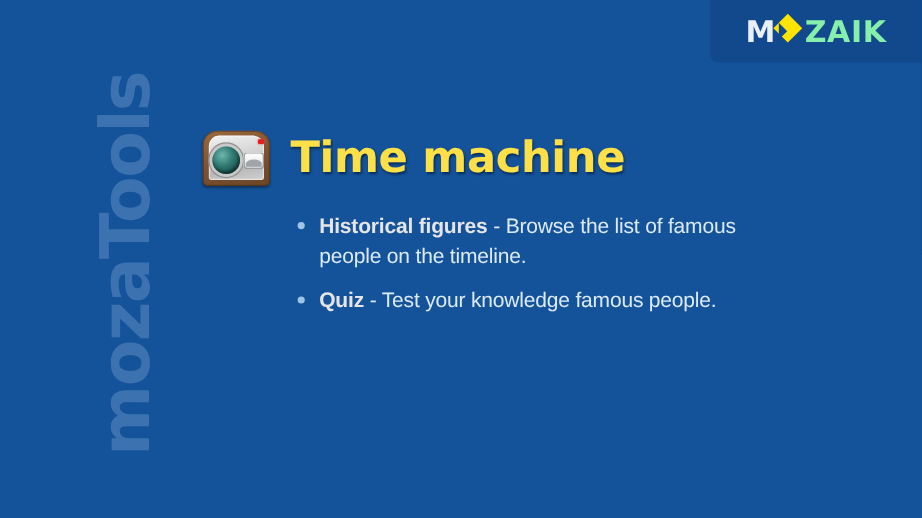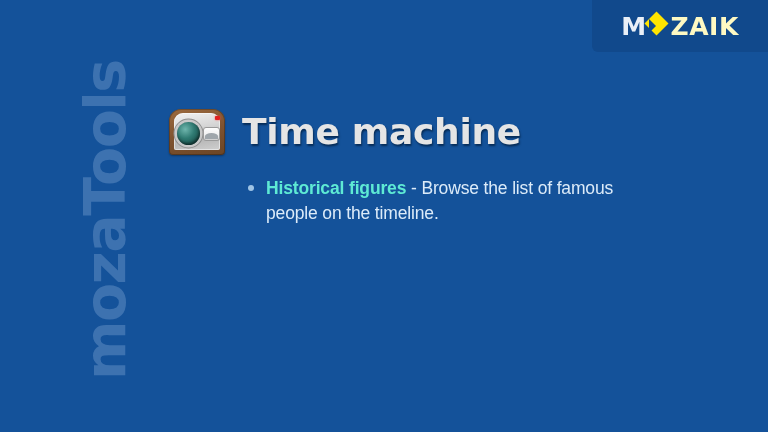--- a/index.html
+++ b/index.html
@@ -46,7 +46,7 @@
     text-shadow: 1px 1px 0 #0a3straight;
   }
   .logo-part.left  { color: #e9eff7; }
-  .logo-part.right { color: #fef9c3; }
+  .logo-part.right { color: #86efac; }
   #logo-diamond {
     position: relative;
     width: 22px;

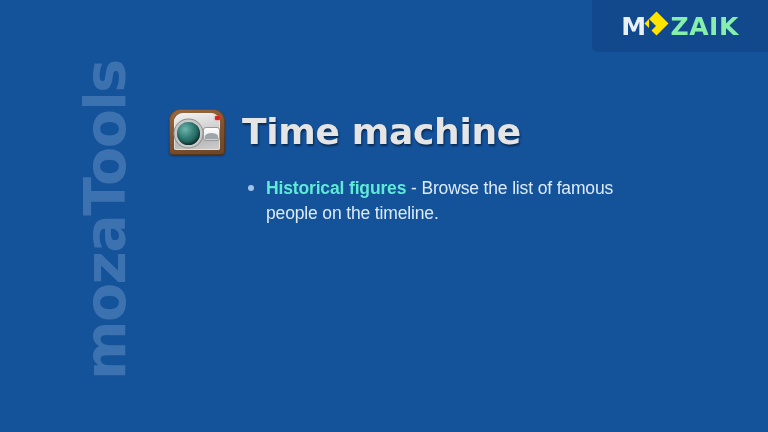--- a/index.html
+++ b/index.html
@@ -192,7 +192,7 @@
     font-weight: bold;
     font-size: 36px;
     line-height: 40px;
-    color: #e5e5e5;
+    color: #fde047;
     letter-spacing: -0.3px;
     text-shadow: 1px 2px 2px rgba(3, 32, 66, 0.75);
     white-space: nowrap;

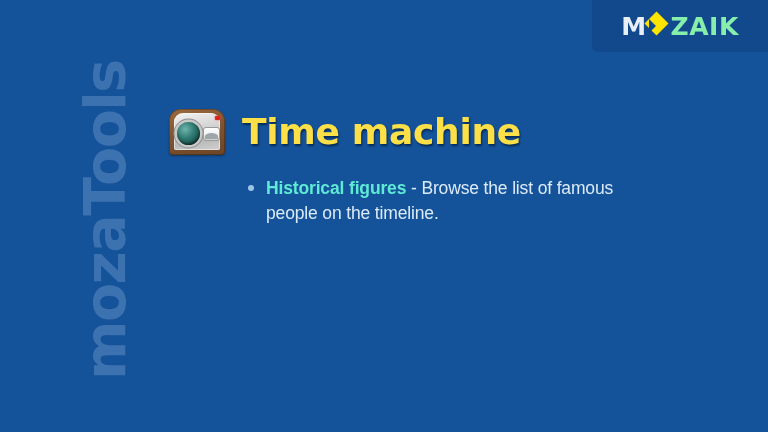--- a/index.html
+++ b/index.html
@@ -225,7 +225,7 @@
   }
   .feature-name {
     font-weight: bold;
-    color: #5eead4;
+    color: #e5e5e5;
   }
   .feature-desc {
     color: #dcebf9;

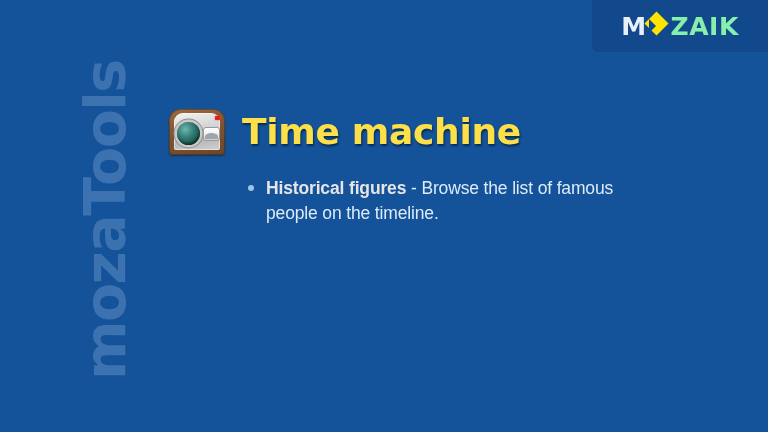--- a/index.html
+++ b/index.html
@@ -269,6 +269,10 @@
         <span class="feature-bullet"></span>
         <span class="feature-name">Historical figures</span><span class="feature-desc"> - </span><span class="feature-desc">Browse the list of famous people on the timeline.</span>
       </li>
+      <li class="feature-item">
+        <span class="feature-bullet"></span>
+        <span class="feature-name">Quiz</span><span class="feature-desc"> - </span><span class="feature-desc">Test your knowledge famous people.</span>
+      </li>
     </ul>
 
   </div>

